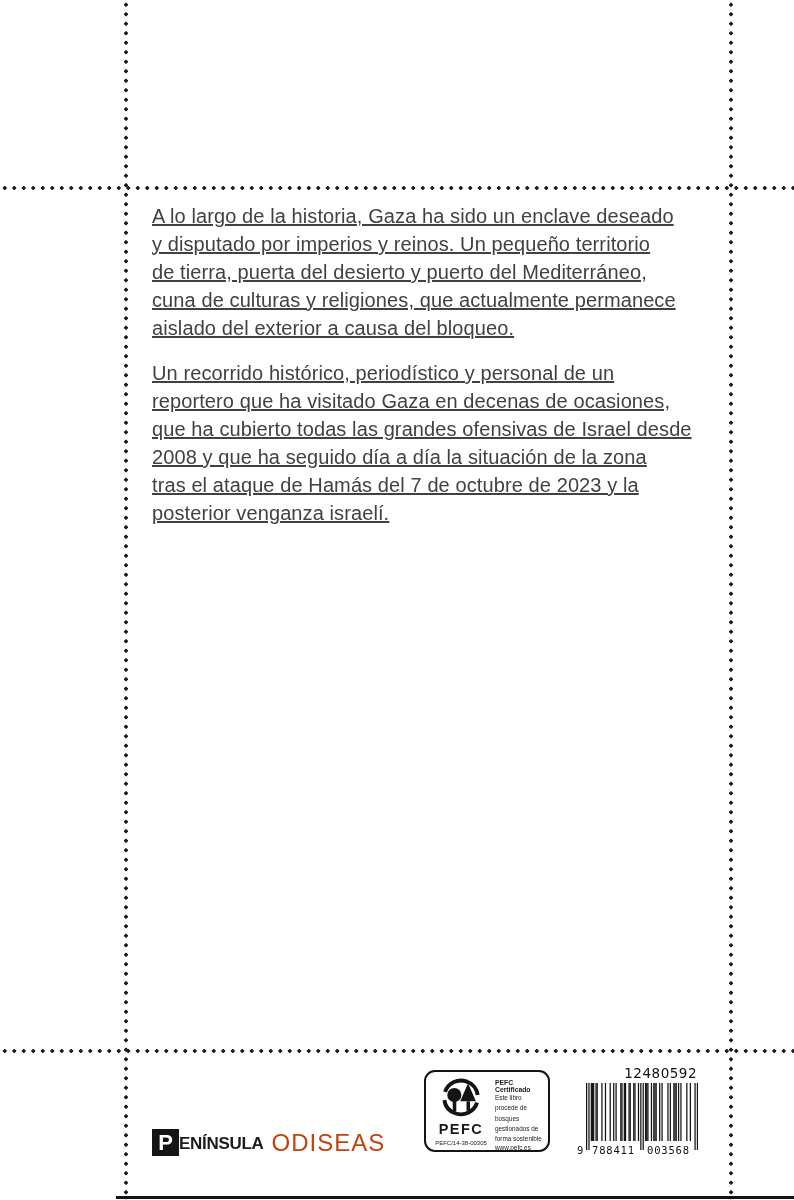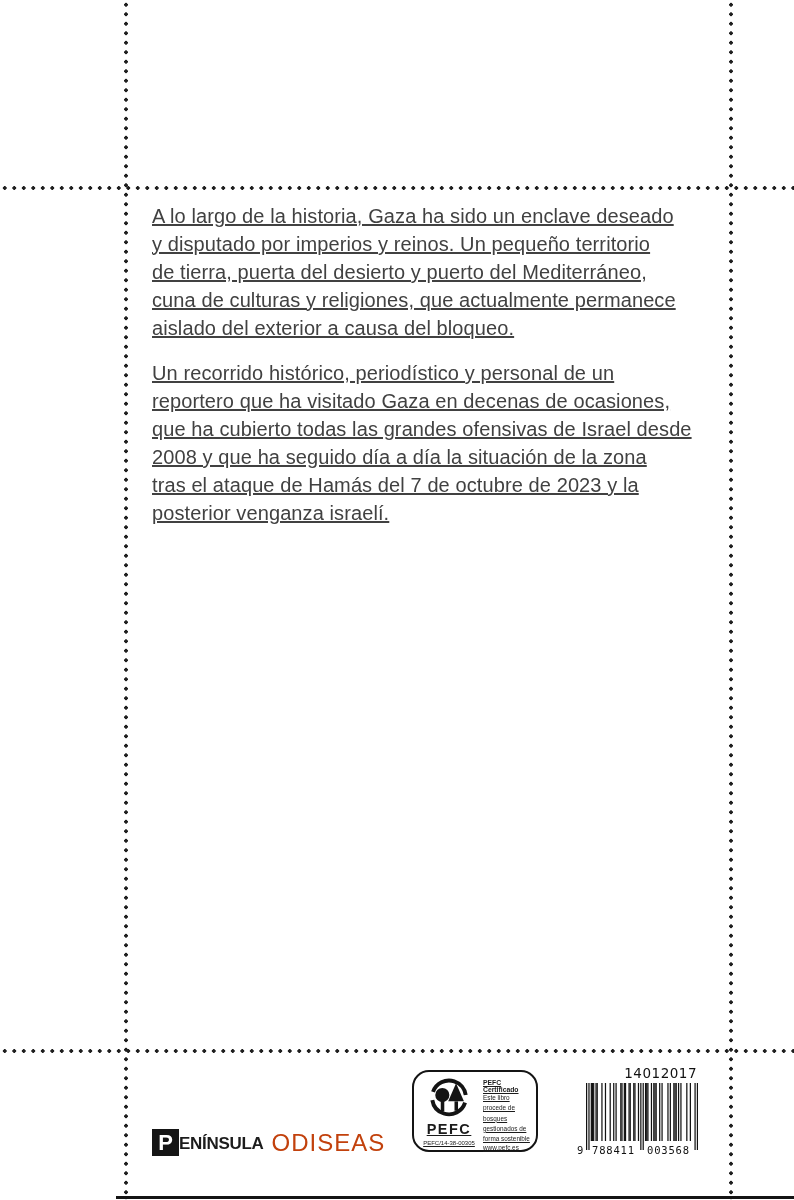--- a/index.html
+++ b/index.html
@@ -153,7 +153,7 @@
   </div>
 
   <div class="barcode">
-    <div class="bc-top">14012017</div>
+    <div class="bc-top">12480592</div>
     <svg class="bc-svg" width="122" height="74" viewBox="0 0 122 74">
       <g id="bars">
           <rect x="10.00" y="0" width="1.23" height="67"></rect>

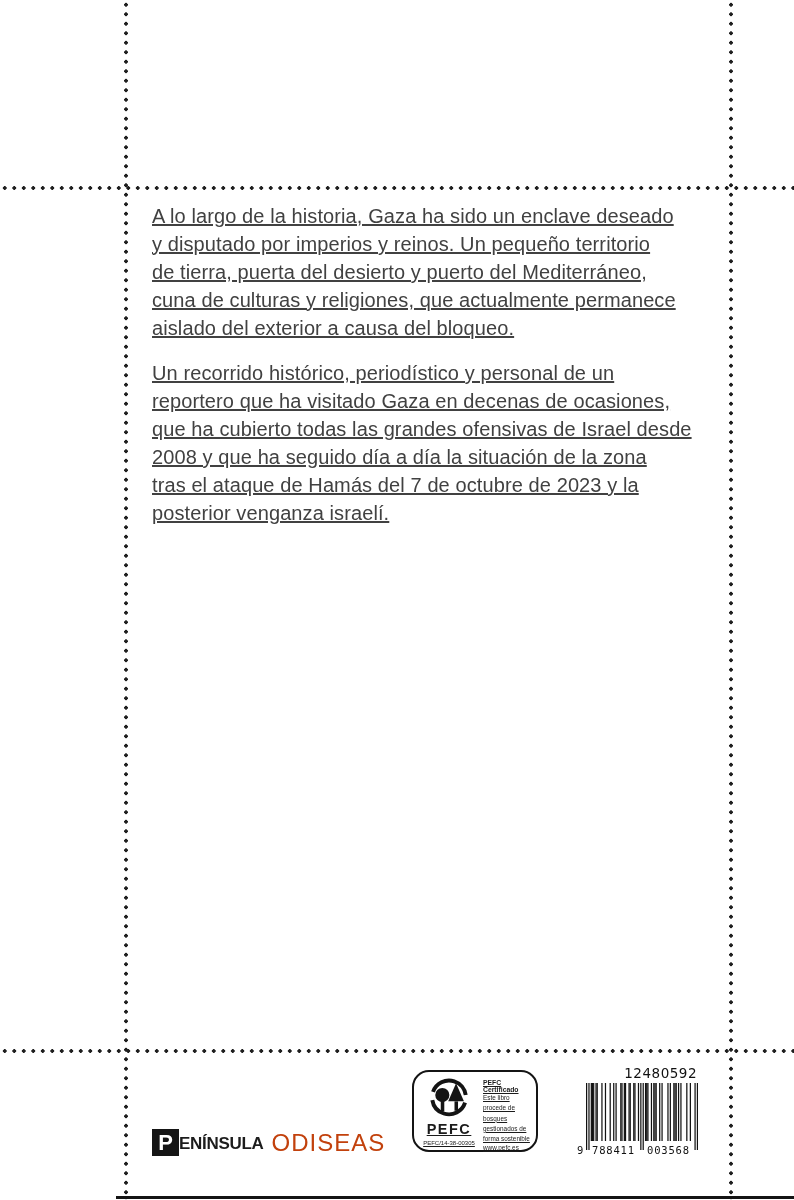--- a/index.html
+++ b/index.html
@@ -65,14 +65,13 @@
   }
   
   .pefc-box{
-    position:absolute;left:412px;top:1070px;width:126px;height:82px;
-    border:2.5px solid #141414;border-radius:17px;
+    position:absolute;left:424px;top:1070px;width:126px;height:82px;
+    border:2.5px solid #141414;border-radius:11px;
     box-sizing:border-box;
     display:flex;gap:5px;
     padding:5px 5px 4px 6px;
     background:#ffffff;
     color:#1b1b1b;
-    text-decoration:underline;
   }
   .pefc-left{
     width:58px;display:flex;flex-direction:column;align-items:center;

